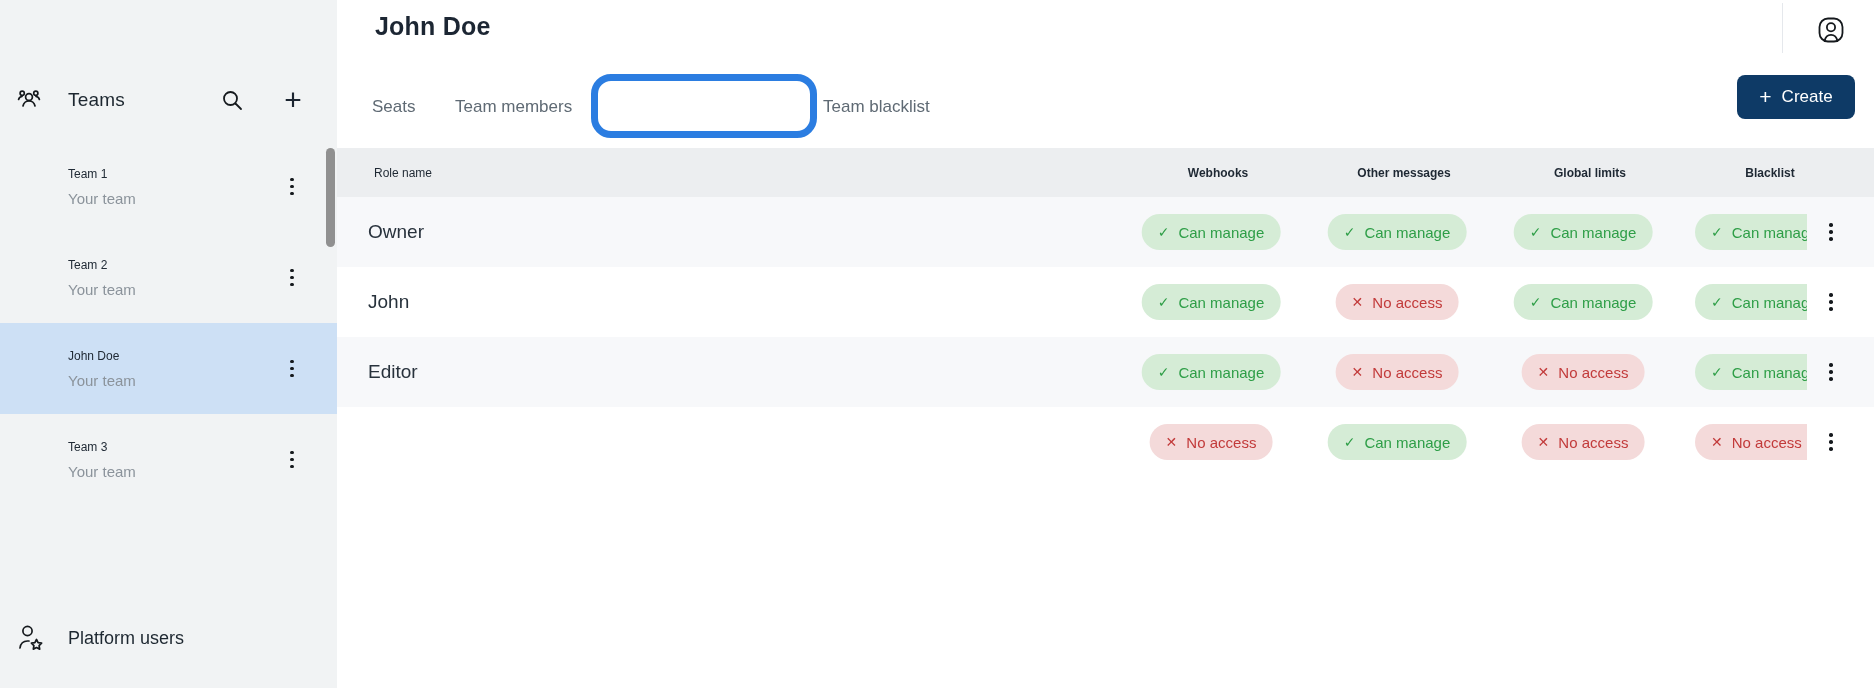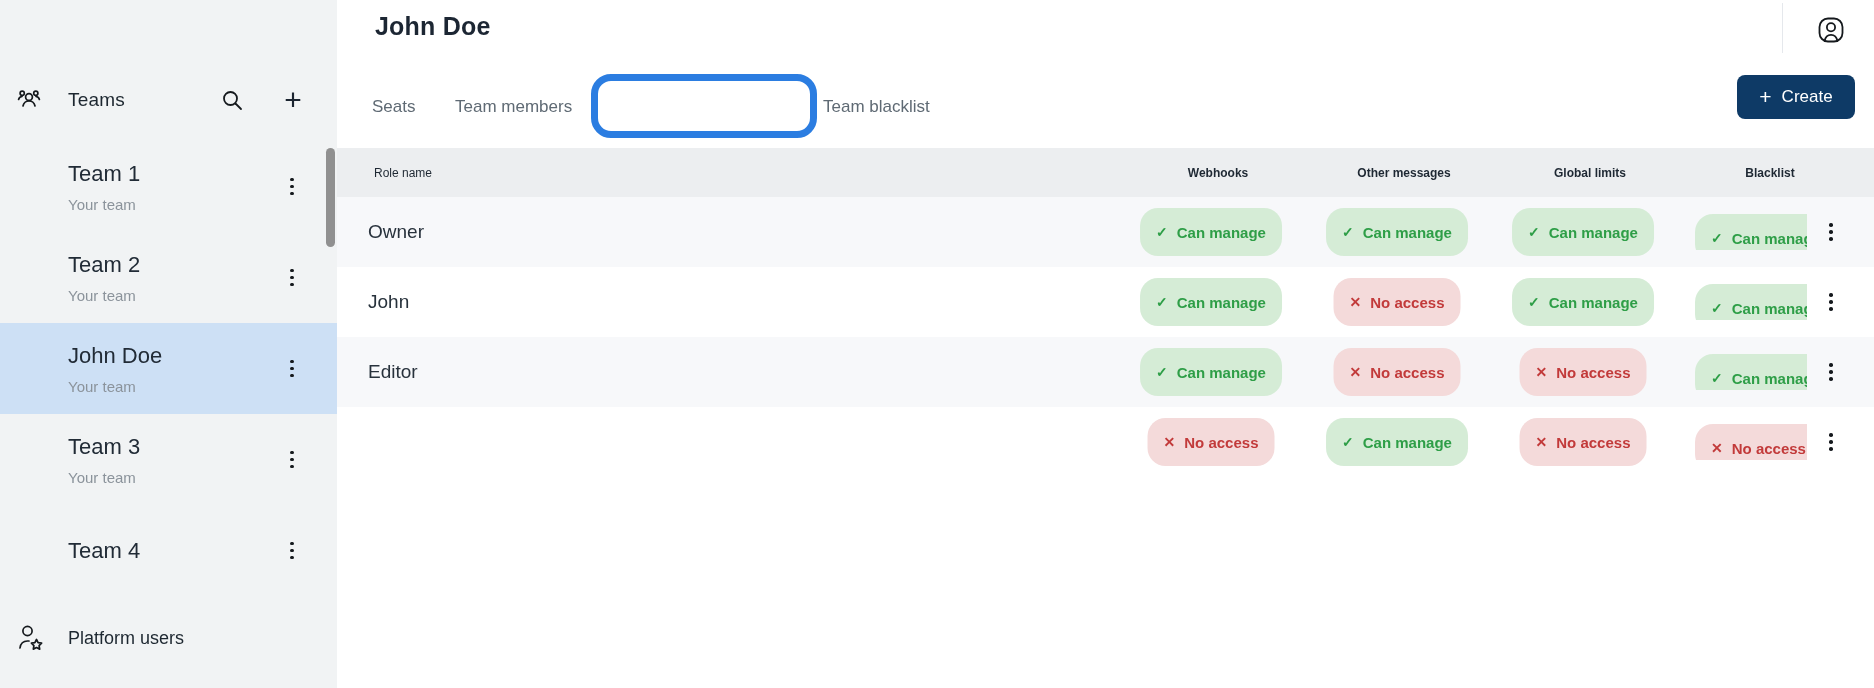--- a/index.html
+++ b/index.html
@@ -46,7 +46,7 @@
   .team-text {
     display: flex; flex-direction: column; gap: 9px; margin-left: 68px;
   }
-  .team-name { font-size: 22px; color: #212b36; }
+  .team-name { font-size: 12px; color: #212b36; }
   .team-sub { font-size: 15px; color: #8b939b; }
   .team-sub:empty { display: none; }
 

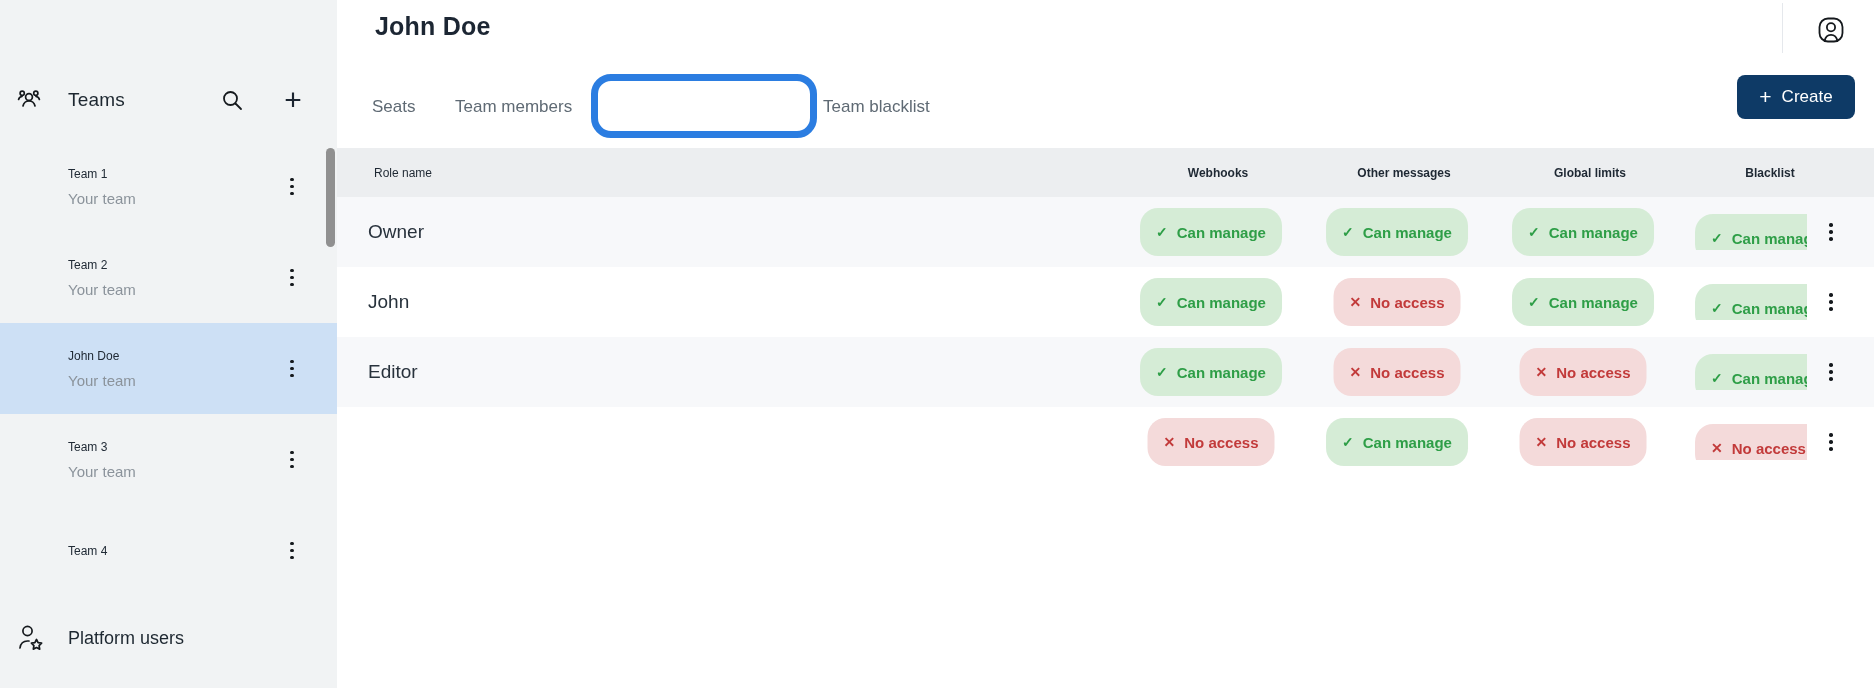--- a/index.html
+++ b/index.html
@@ -132,9 +132,9 @@
 
   .badge {
     position: absolute; top: 50%;
-    height: 48px; border-radius: 18px; padding: 0 16px;
+    height: 36px; border-radius: 18px; padding: 0 16px;
     display: inline-flex; align-items: center; gap: 9px;
-    font-size: 15px; font-weight: 700; white-space: nowrap;
+    font-size: 15px; font-weight: 400; white-space: nowrap;
   }
   .badge::before { content: attr(data-ico); font-size: 14px; }
   .badge[data-state="ok"] { background: #d5ecd6; color: #2e9e47; }

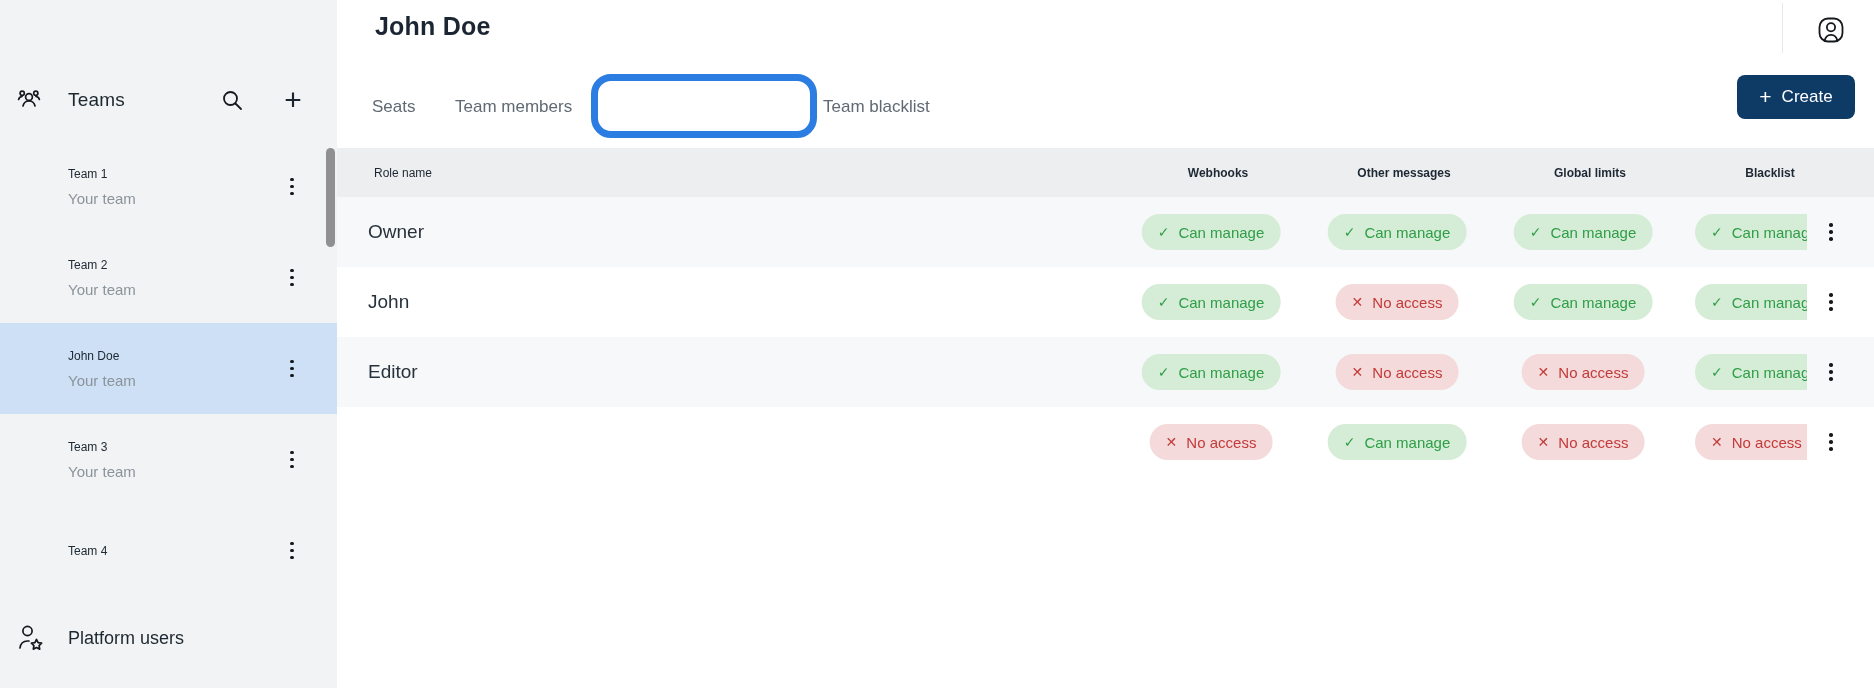--- a/index.html
+++ b/index.html
@@ -235,17 +235,6 @@
         </button>
     </div>
 
-    <div class="team-item">
-      <span class="team-text">
-        <span class="team-name">Team 4</span>
-
-      </span>
-      <button class="kebab">
-          <i></i>
-          <i></i>
-          <i></i>
-        </button>
-    </div>
 
   </div>
 

